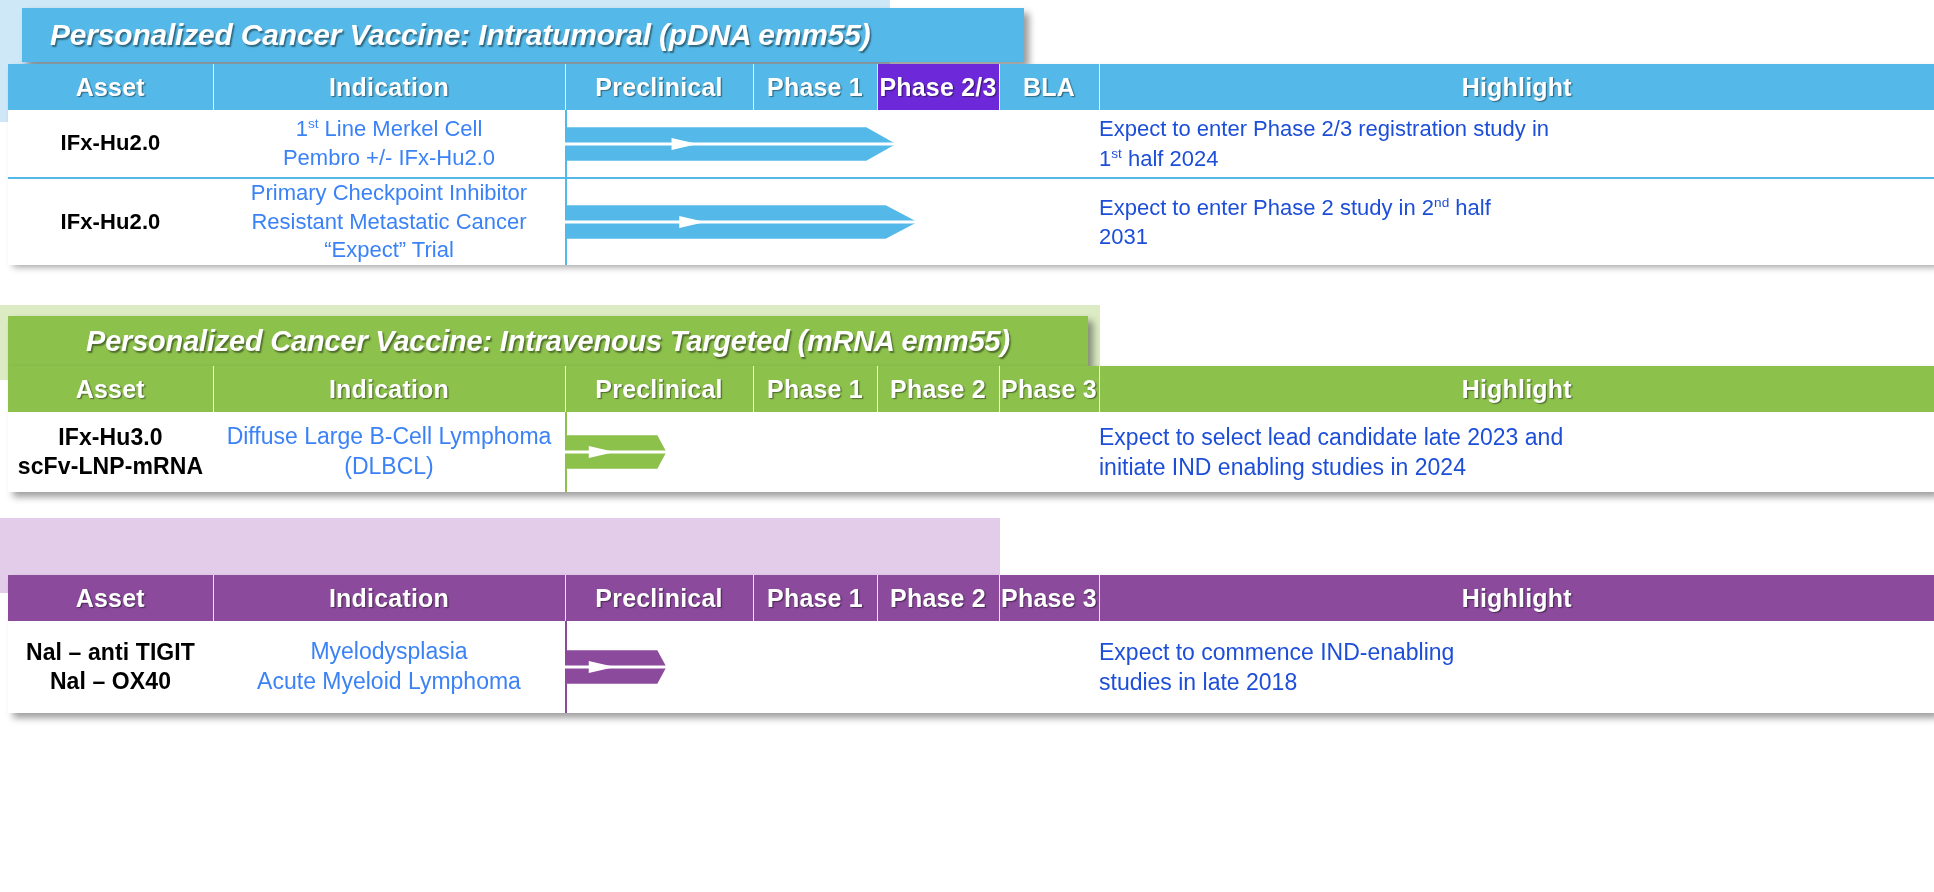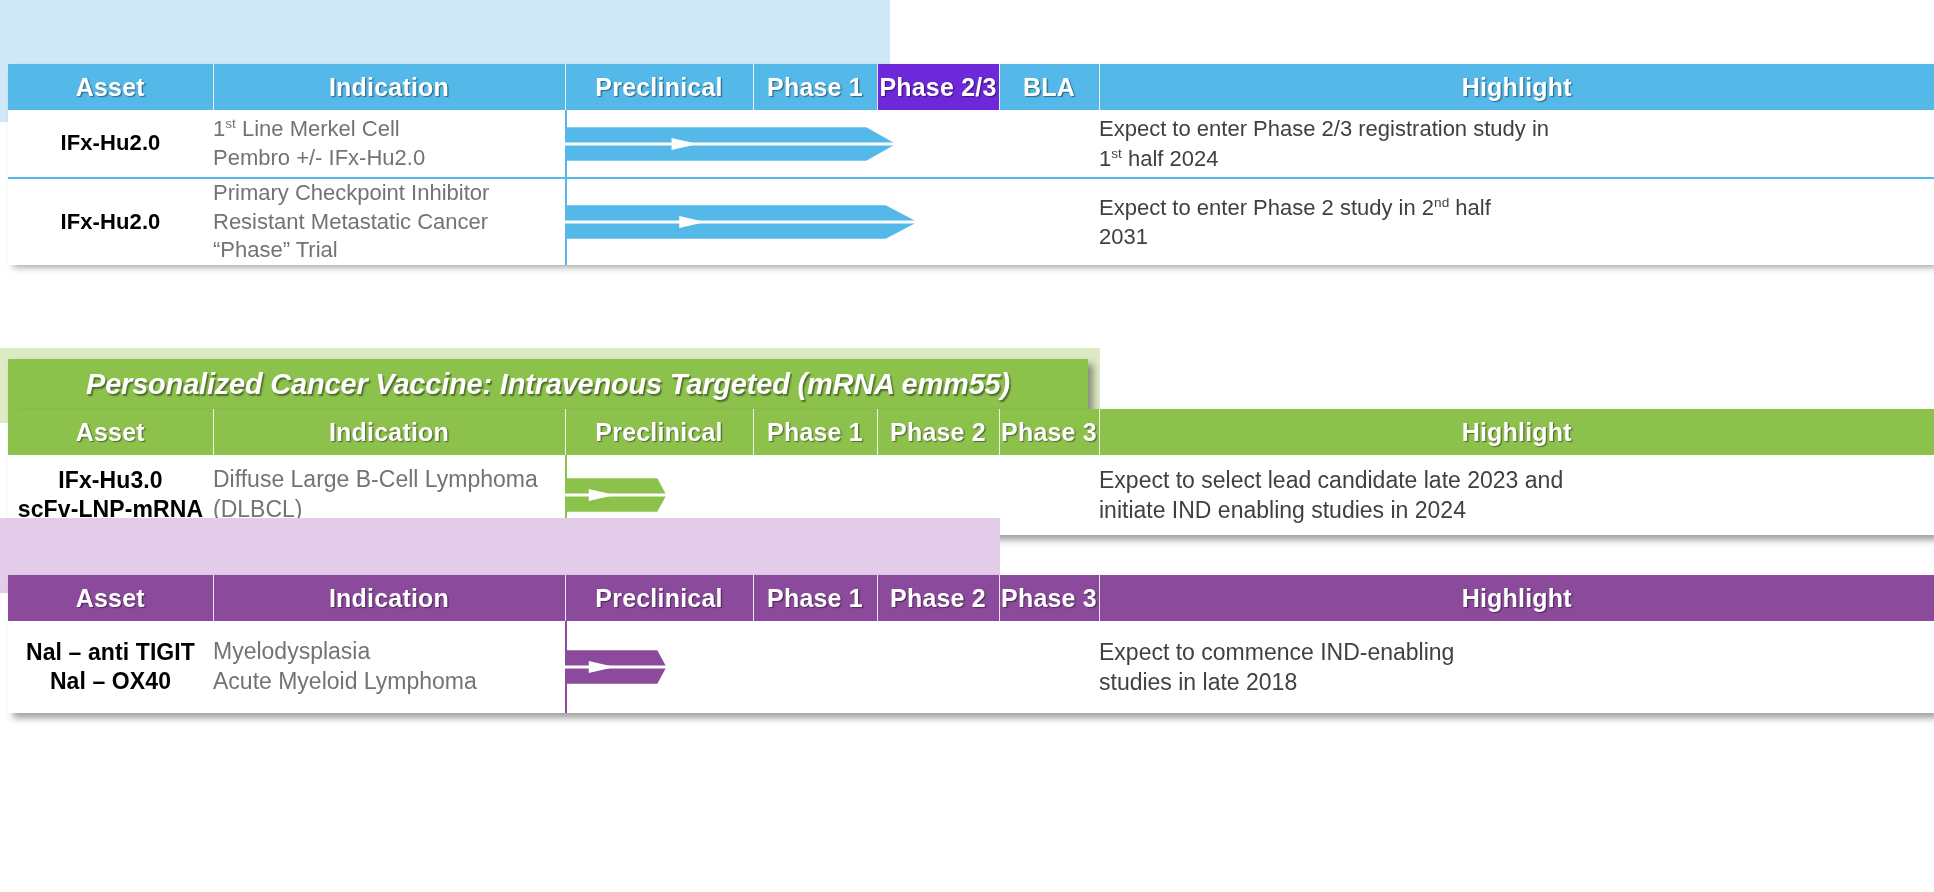--- a/index.html
+++ b/index.html
@@ -132,6 +132,9 @@
 <div id="root">
     <div class="section sec-blue" style="left: 0px; top: 0px; width: 1934px; height: 892px; pointer-events: none;">
       <div class="backdrop" style="top: 0px; left: 0px; width: 890px; height: 122px; background: rgb(207, 232, 247);"></div>
+      <div class="titlebar" style="top: 8px; left: 22px; width: 1002px; height: 54px; background: rgb(84, 185, 232); font-size: 30px; padding-left: 28px;">
+        <span><span class="t-ital">Personalized Cancer Vaccine: Intratumoral (pDNA emm55)</span></span>
+      </div>
       <div class="tablewrap" style="top: 64px; left: 8px; width: 1926px; height: 198px; pointer-events: auto;">
         <table class="pipe">
           <colgroup>

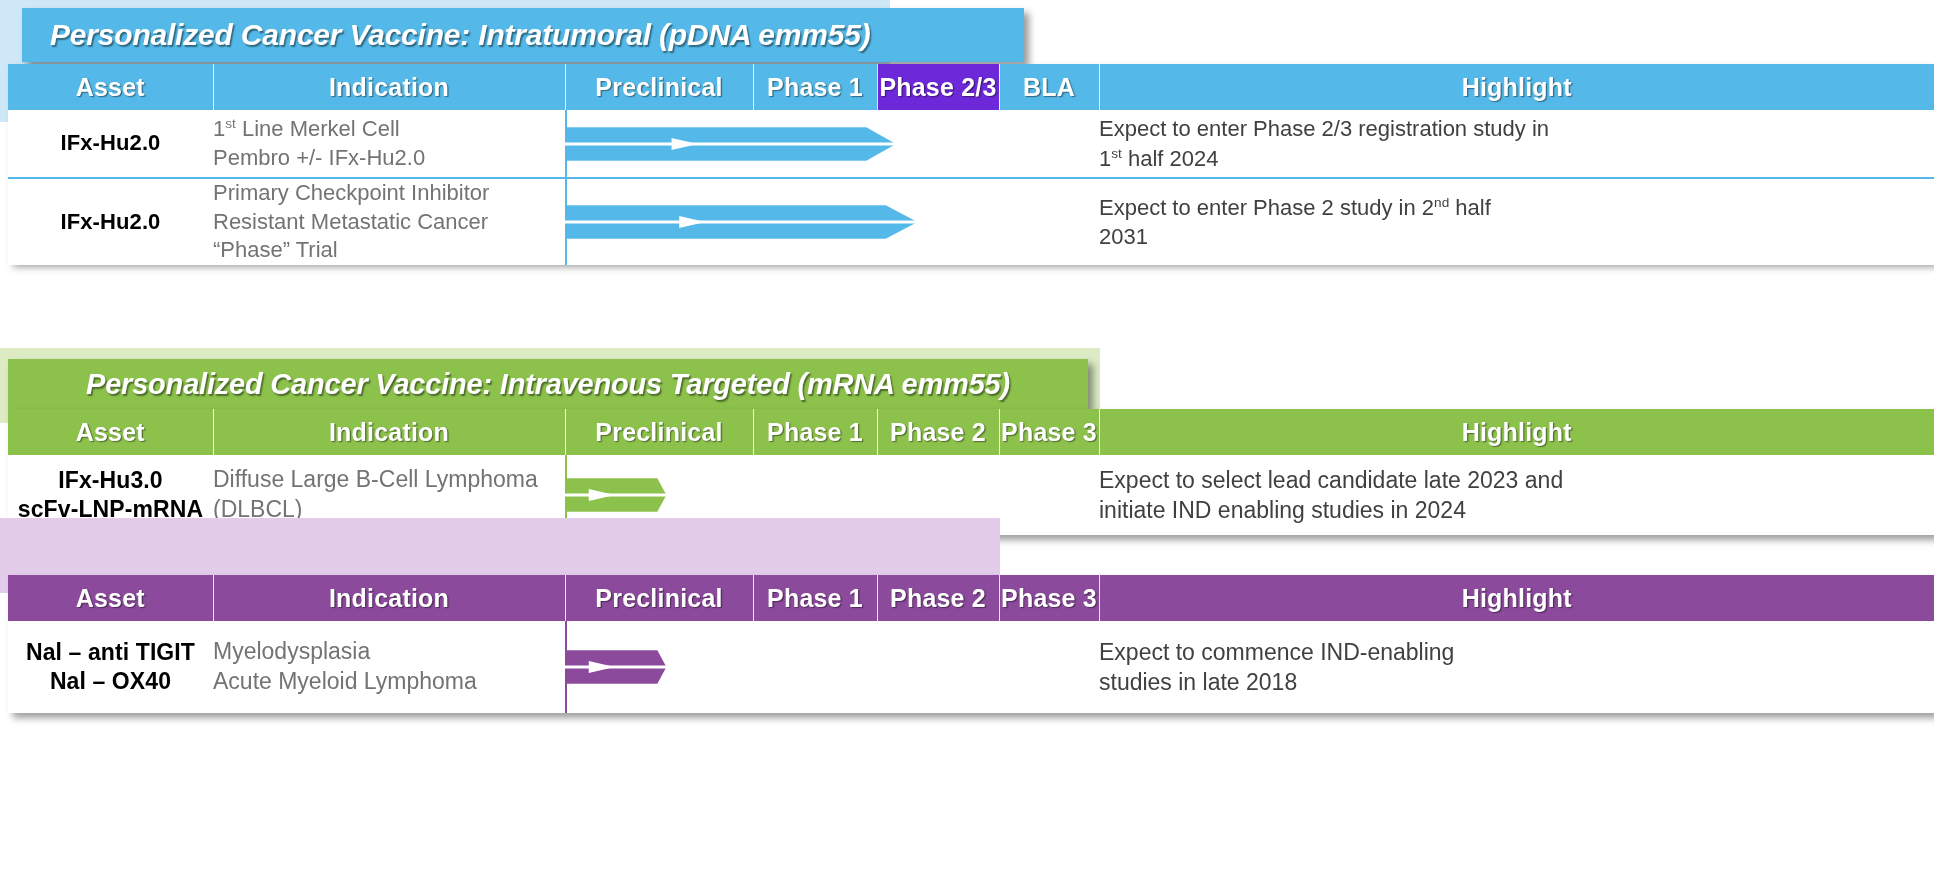--- a/index.html
+++ b/index.html
@@ -80,9 +80,9 @@
     letter-spacing: 0.1px;
   }
   td.c-indic {
-    text-align: left;
+    text-align: center;
     font-size: 23px;
-    color: #737373;
+    color: #3b82f6;
     line-height: 1.30;
     padding: 0 8px 0 14px;
     font-family: "Liberation Sans Narrow", "Liberation Sans", sans-serif;

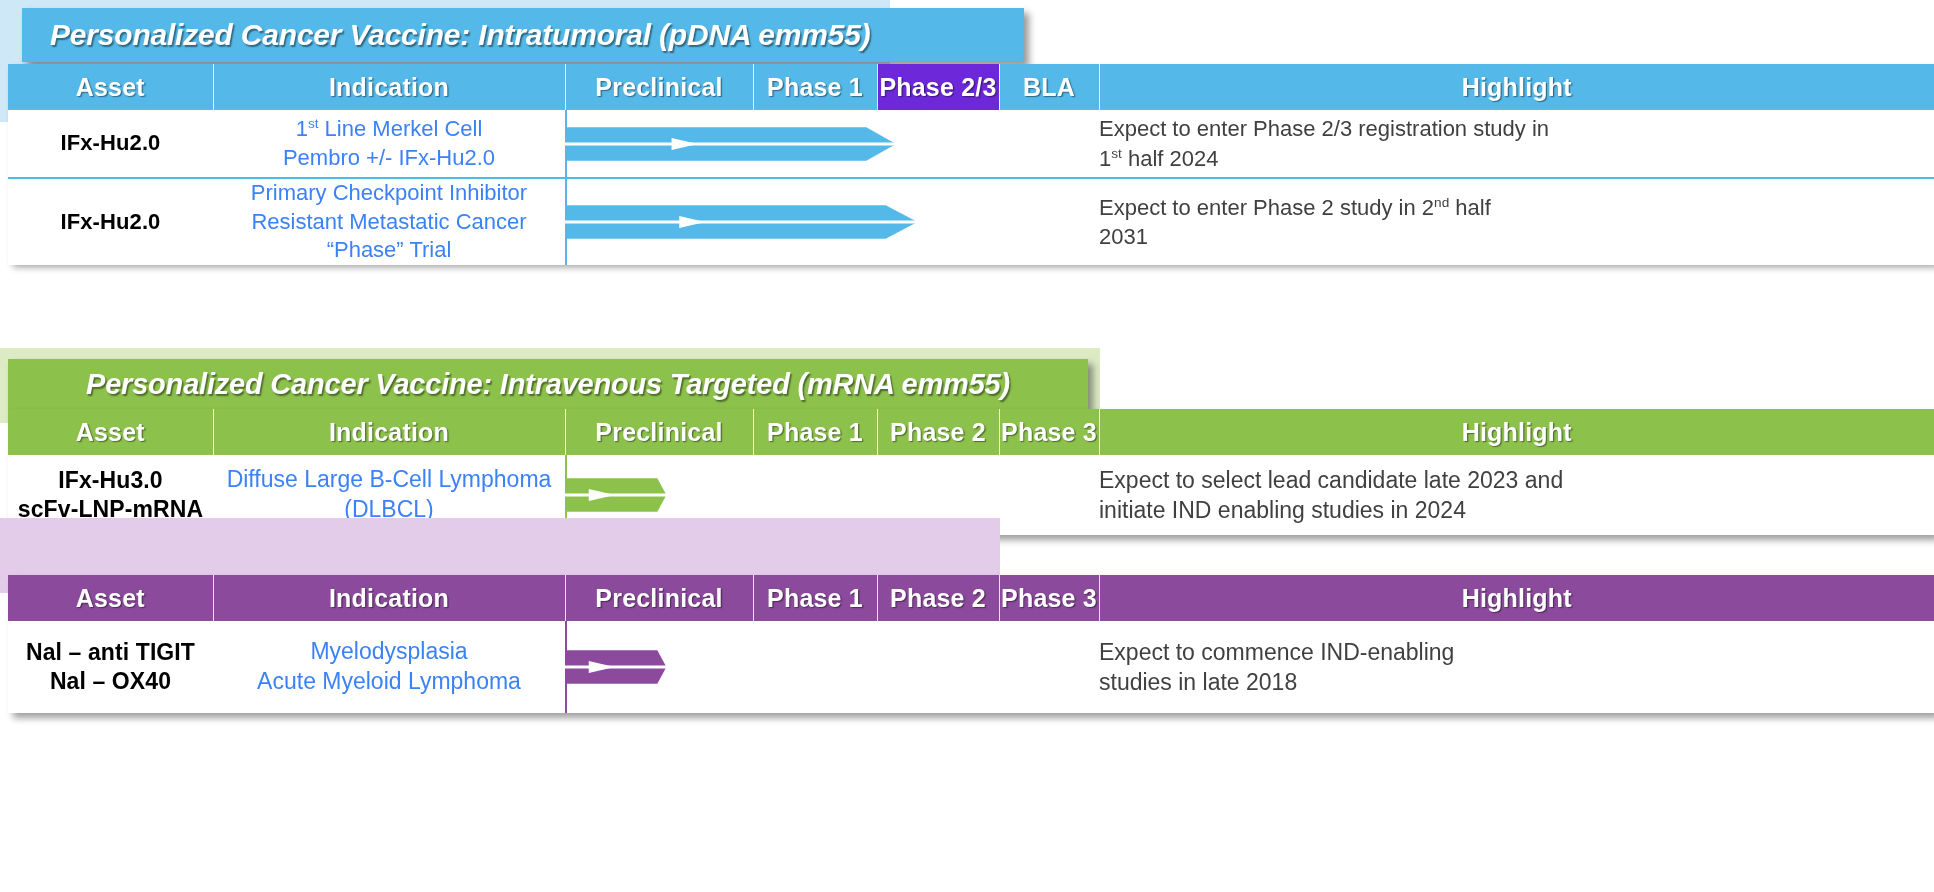--- a/index.html
+++ b/index.html
@@ -91,7 +91,7 @@
   td.c-high {
     text-align: left;
     font-size: 23px;
-    color: #404040;
+    color: #1d4ed8;
     line-height: 1.32;
     padding: 0 16px 0 16px;
     font-family: "Liberation Sans Narrow", "Liberation Sans", sans-serif;

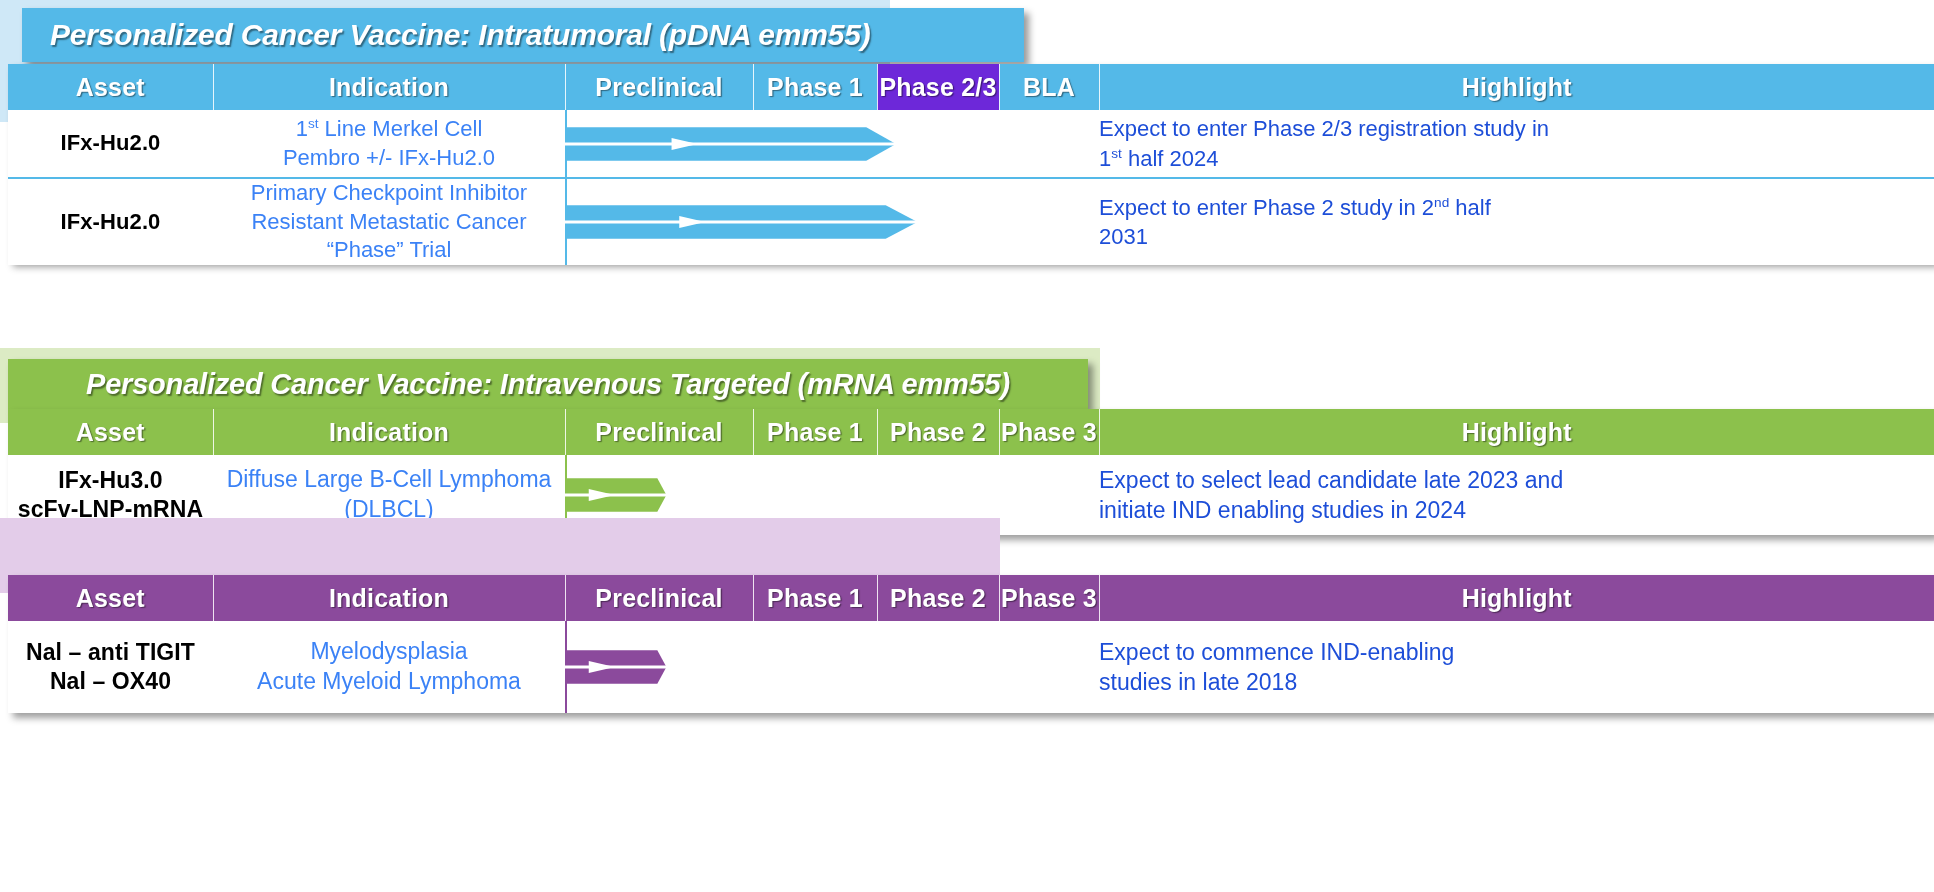--- a/index.html
+++ b/index.html
@@ -194,7 +194,7 @@
               <td class="c-indic" style="border-top-color: rgb(84, 185, 232); margin-top: 48px;">
                 <div>Primary Checkpoint Inhibitor</div>
                 <div>Resistant Metastatic Cancer</div>
-                <div>“Phase” Trial</div>
+                <div>“Expect” Trial</div>
               </td>
               <td class="c-track" colspan="4" style="border-top-color: rgb(84, 185, 232);">
                 <div class="trackline" style="background: rgb(84, 185, 232);"></div>

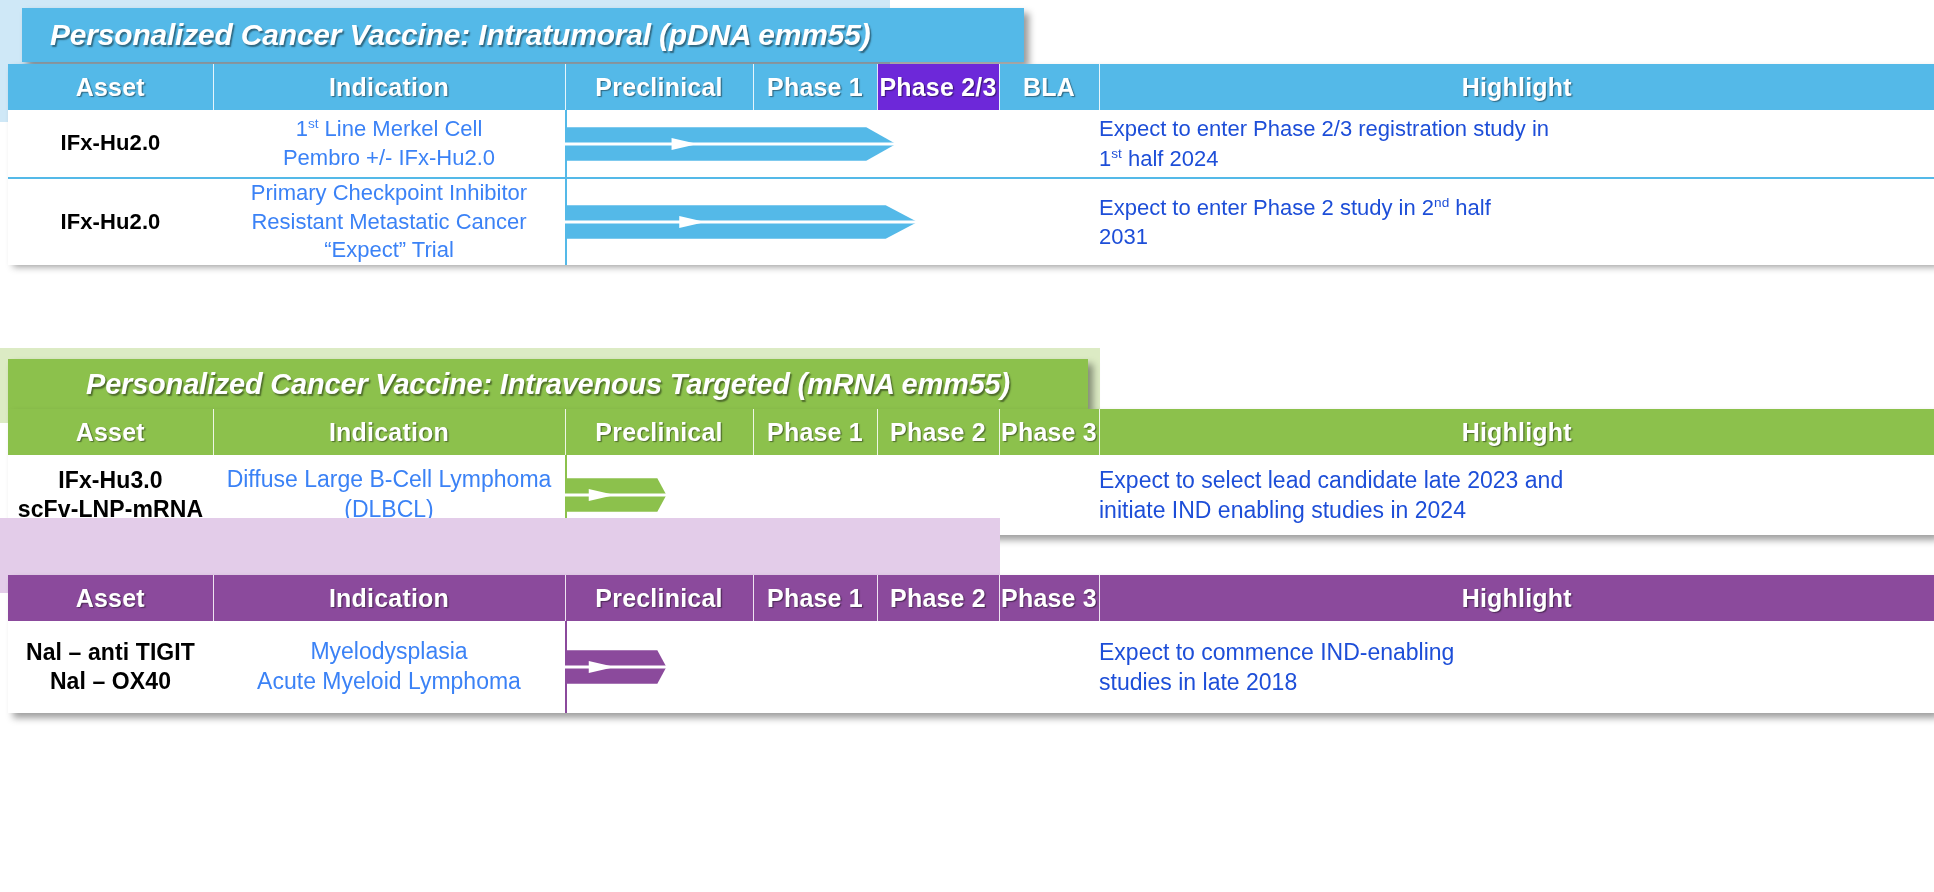--- a/index.html
+++ b/index.html
@@ -221,7 +221,7 @@
         </table>
       </div>
     </div>
-    <div class="section sec-green" style="left: 0px; top: 0px; width: 1934px; height: 732px; pointer-events: none; margin-top: 43px;">
+    <div class="section sec-green" style="left: 0px; top: 0px; width: 1934px; height: 732px; pointer-events: none;">
       <div class="backdrop" style="top: 305px; left: 0px; width: 1100px; height: 75px; background: rgb(220, 235, 196);"></div>
       <div class="titlebar" style="top: 316px; left: 8px; width: 1080px; height: 50px; background: rgb(140, 193, 76); font-size: 29px; justify-content: center; padding: 0px 14px;">
         <span><span class="t-ital">Personalized Cancer Vaccine: Intravenous Targeted (mRNA emm55)</span></span>

